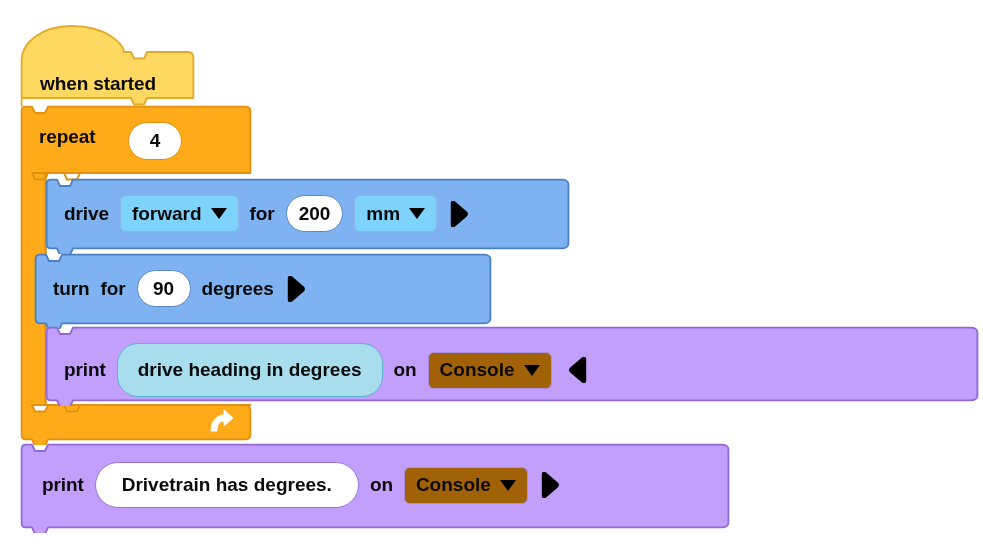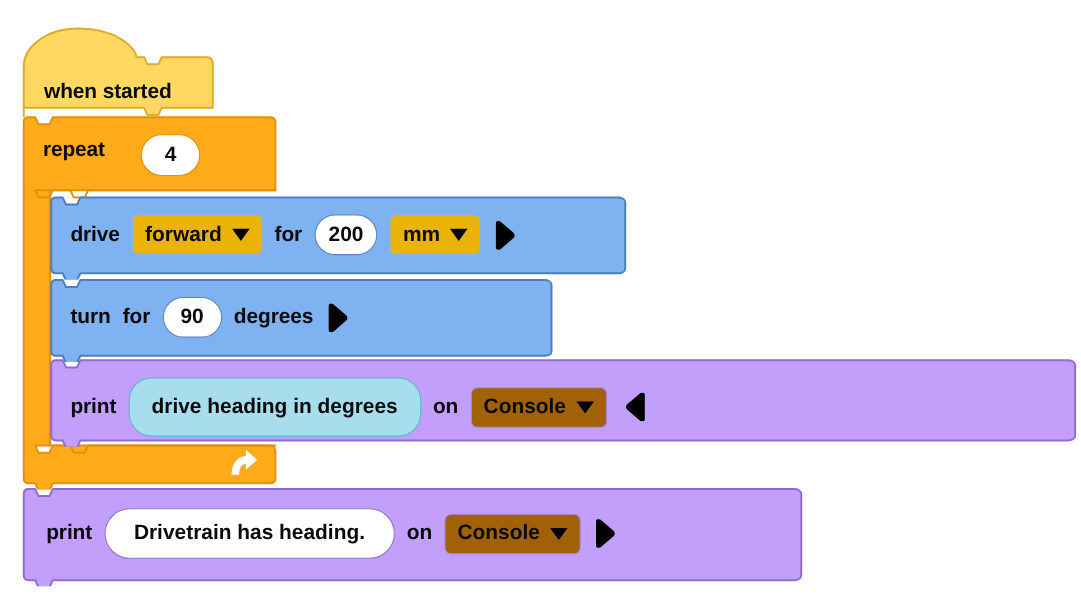--- a/index.html
+++ b/index.html
@@ -159,7 +159,7 @@
   }
 
   
-  .field-blue  { background: #eab308; border: 1.5px solid #8bb6e8; }
+  .field-blue  { background: #7dd3fc; border: 1.5px solid #8bb6e8; }
   .field-purp  { background: #a16207; border: 1.5px solid #a98ce0; }
 
   .num-blue  { border: 1.6px solid #5a86c4; }

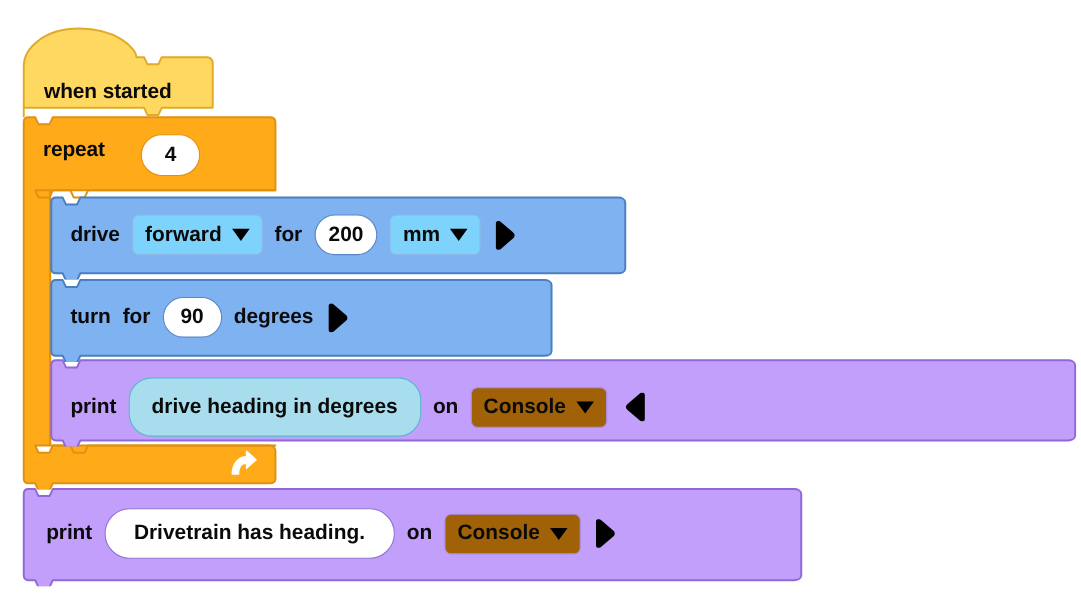--- a/index.html
+++ b/index.html
@@ -254,7 +254,7 @@
     </div>
   </div>
 
-  <div class="stackblock" style="left:45px; top:253px;">
+  <div class="stackblock" style="left:34px; top:253px;">
     <svg width="458" height="76" viewBox="0 0 458 76">
       <path d="M1.6,6 C1.6,3 3,1.6 6,1.6
                L12,1.6 L15,8 L25,8 L28,1.6

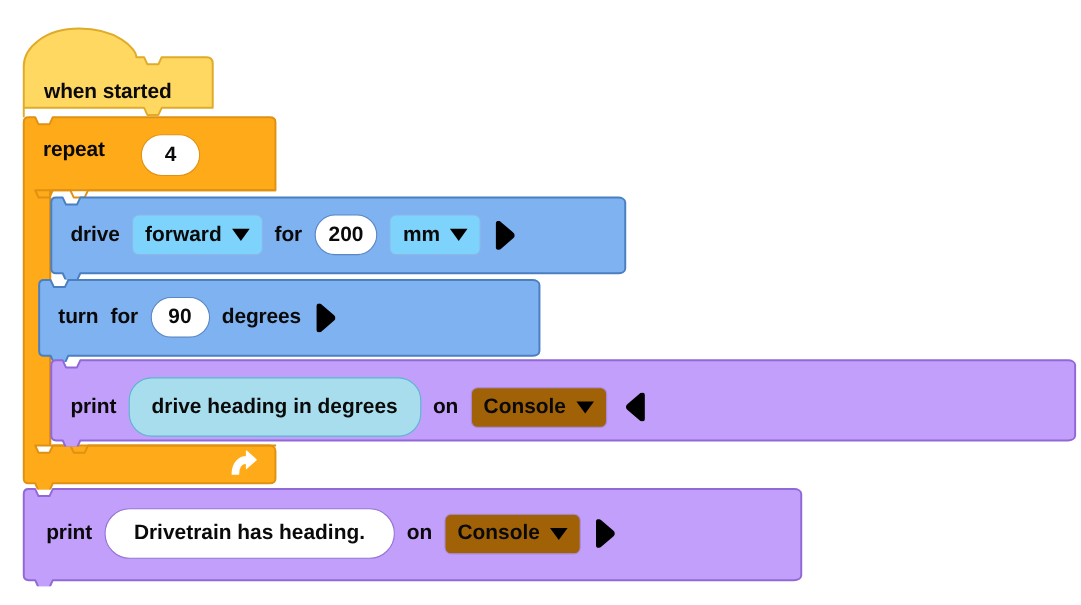--- a/index.html
+++ b/index.html
@@ -308,7 +308,7 @@
     </svg>
     <div class="row" style="left:22px; top:19px;">
       <span class="blk-label">print</span>
-      <span class="textoval oval-white">Drivetrain has heading.</span>
+      <span class="textoval oval-white">Drivetrain has degrees.</span>
       <span class="blk-label">on</span>
       <span class="fieldbox field-purp">
         <span>Console</span>

